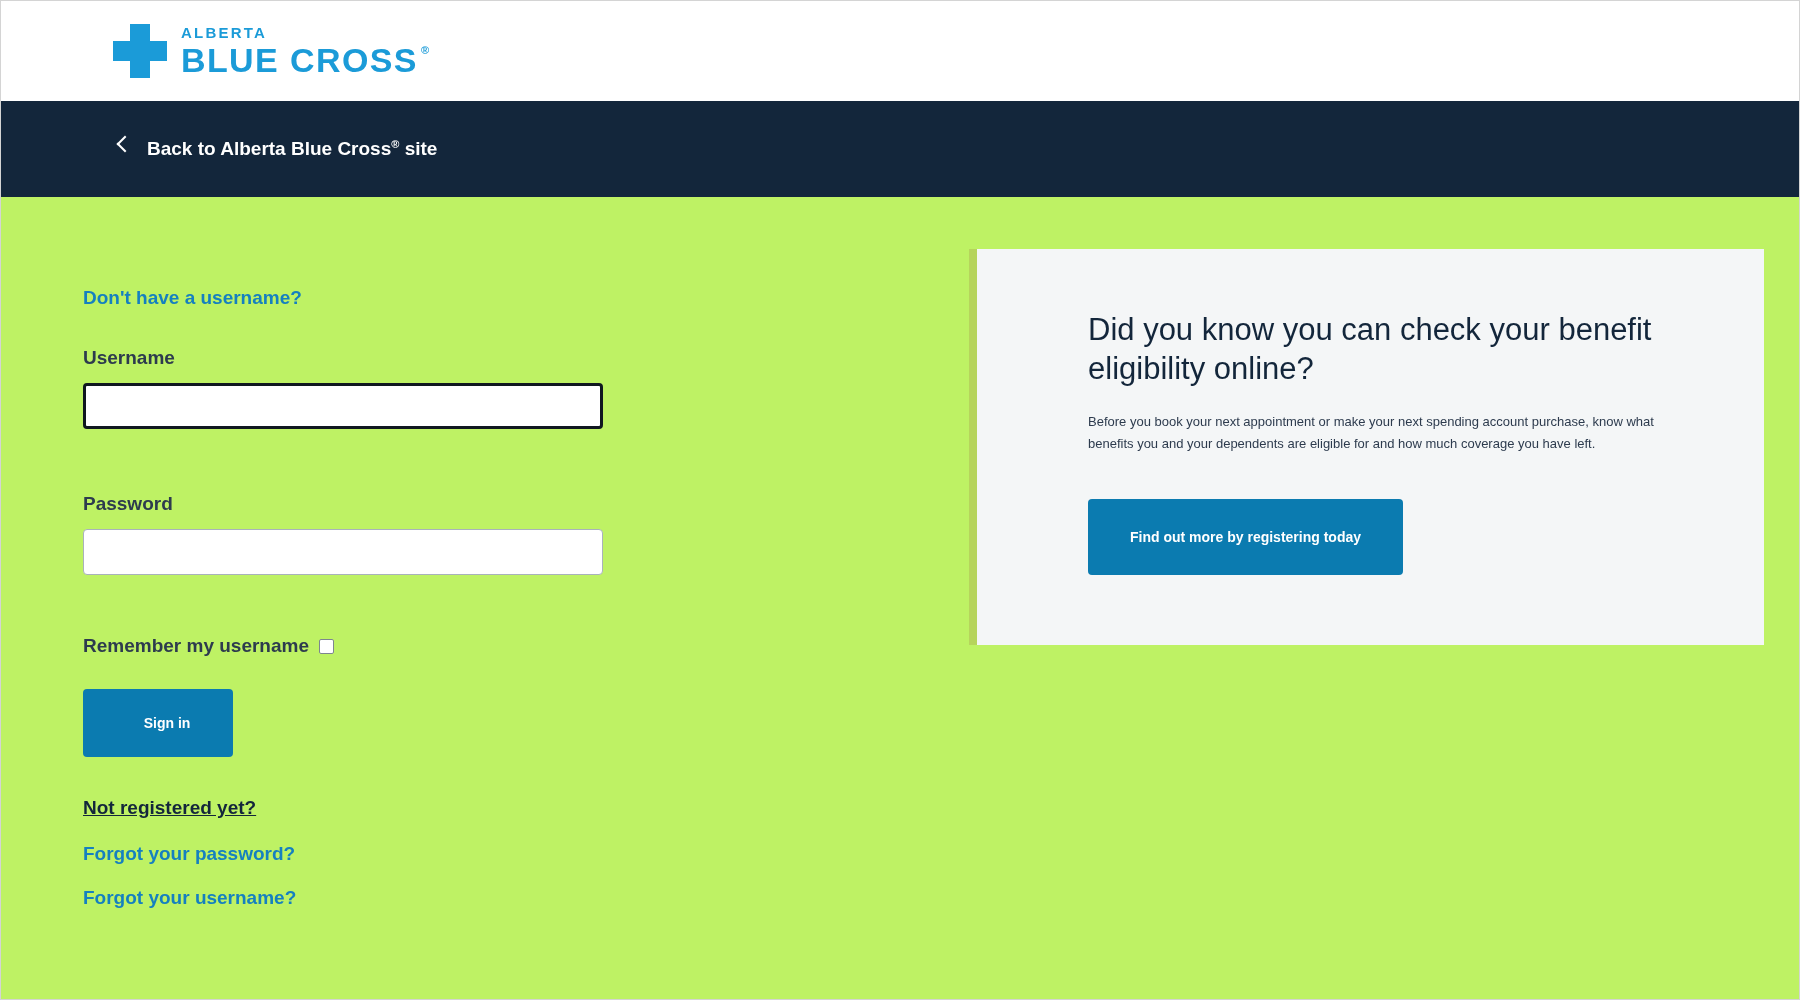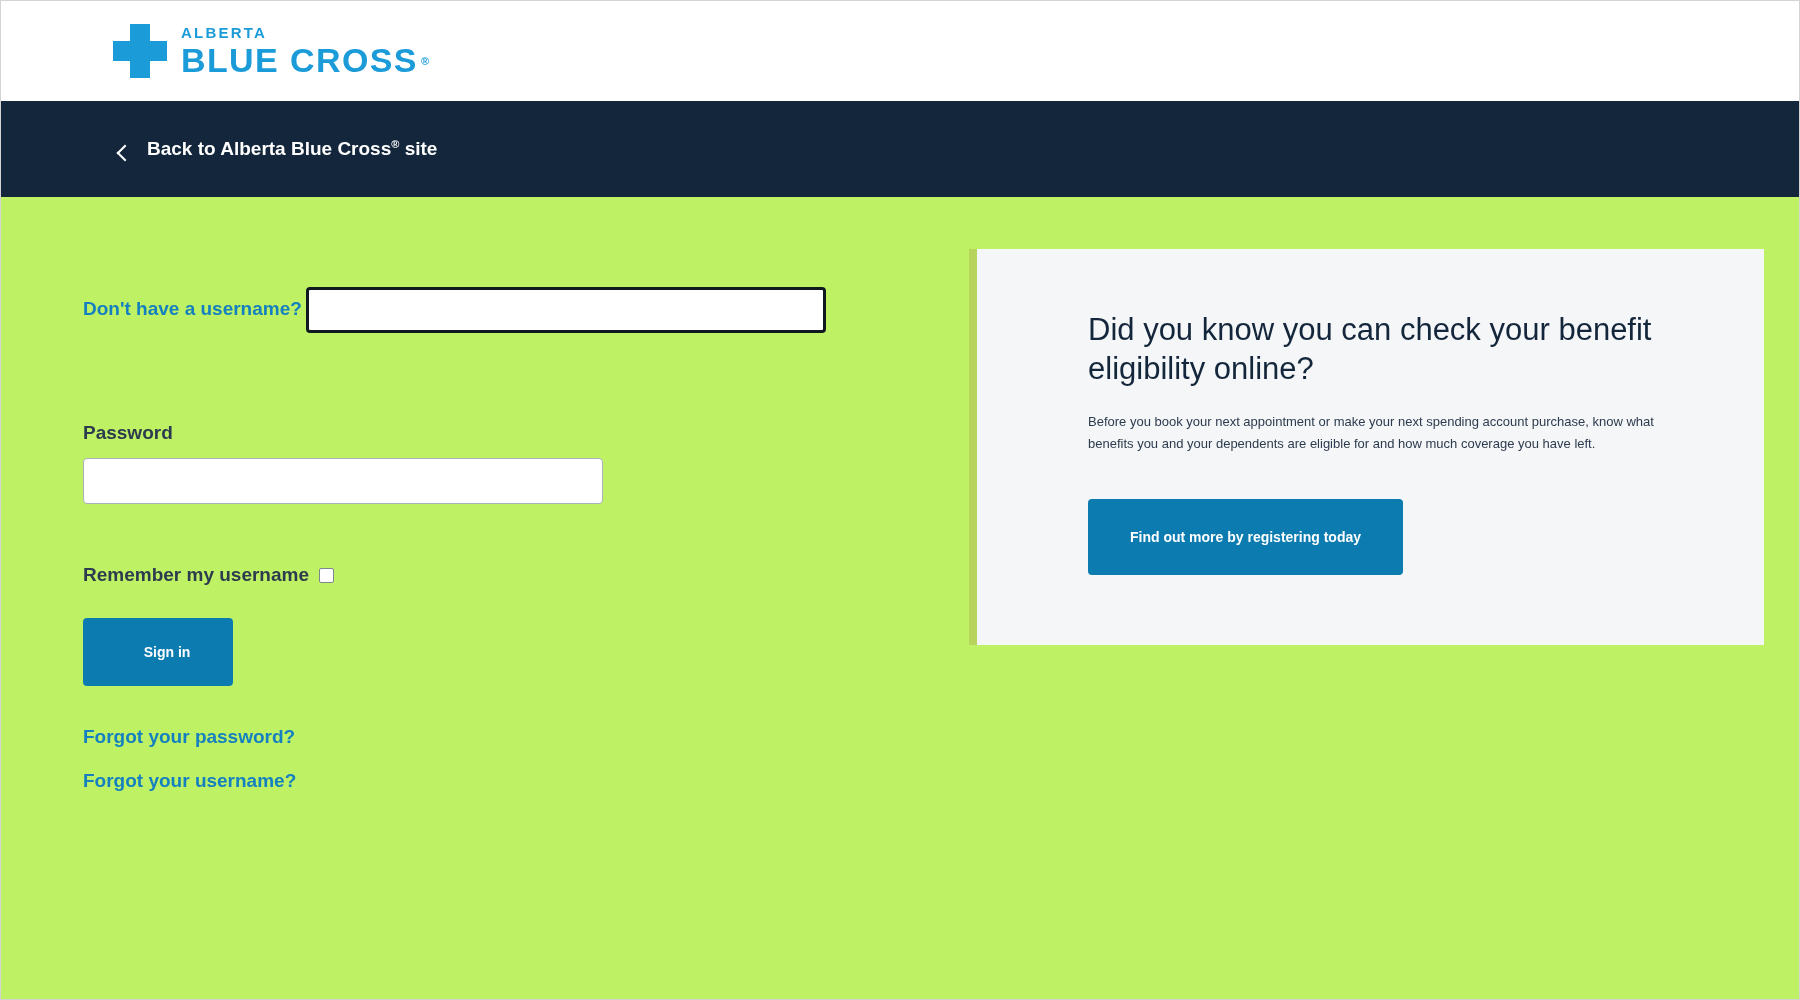--- a/index.html
+++ b/index.html
@@ -49,7 +49,7 @@
     font-weight: bold;
     letter-spacing: 1.4px;
     display: flex;
-    align-items: center;
+    align-items: flex-start;
   }
   .logo-reg { font-size: 11px; line-height: 1; margin-left: 3px; margin-top: 2px; }
 

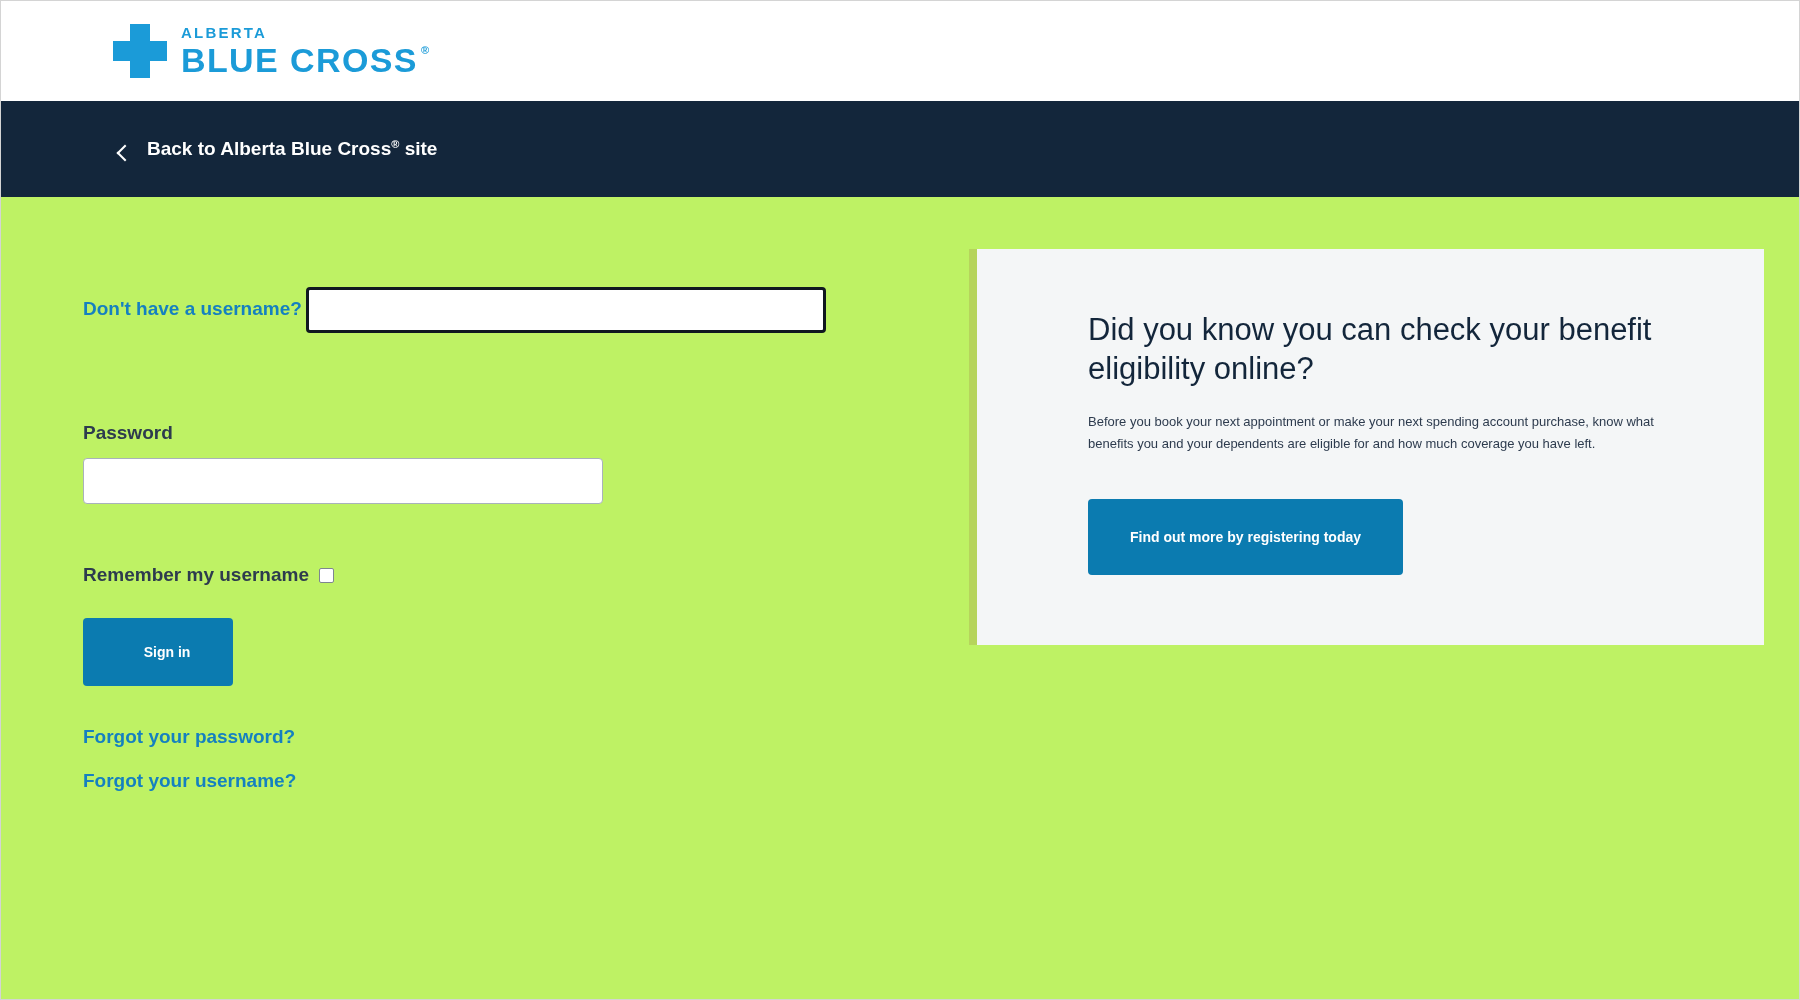--- a/index.html
+++ b/index.html
@@ -63,7 +63,7 @@
   }
   .back-link {
     display: flex;
-    align-items: flex-end;
+    align-items: flex-start;
     gap: 16px;
     color: #ffffff;
     font-size: 19px;

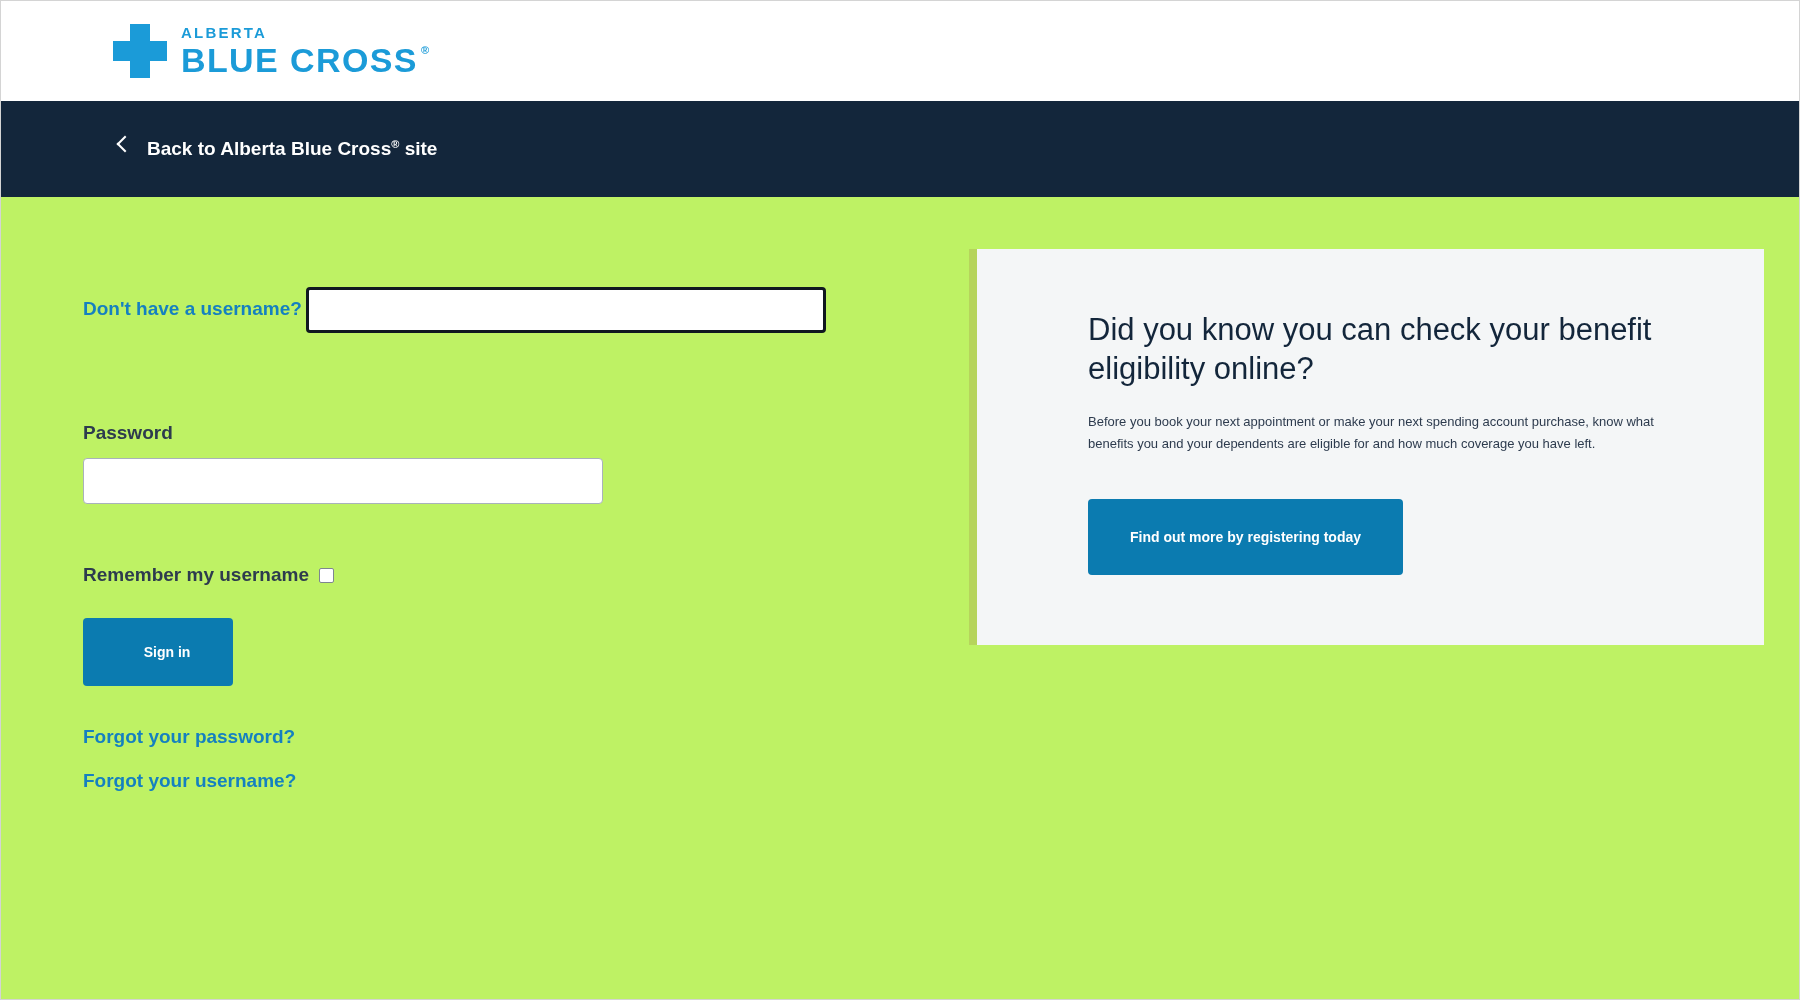--- a/index.html
+++ b/index.html
@@ -247,6 +247,7 @@
 
       <a class="toplink">Don't have a username?</a>
 
+      <div class="field-label">Username</div>
       <input class="text-input focused" type="text" autofocus="" placeholder="" style="">
 
       <div class="gap-a"></div>

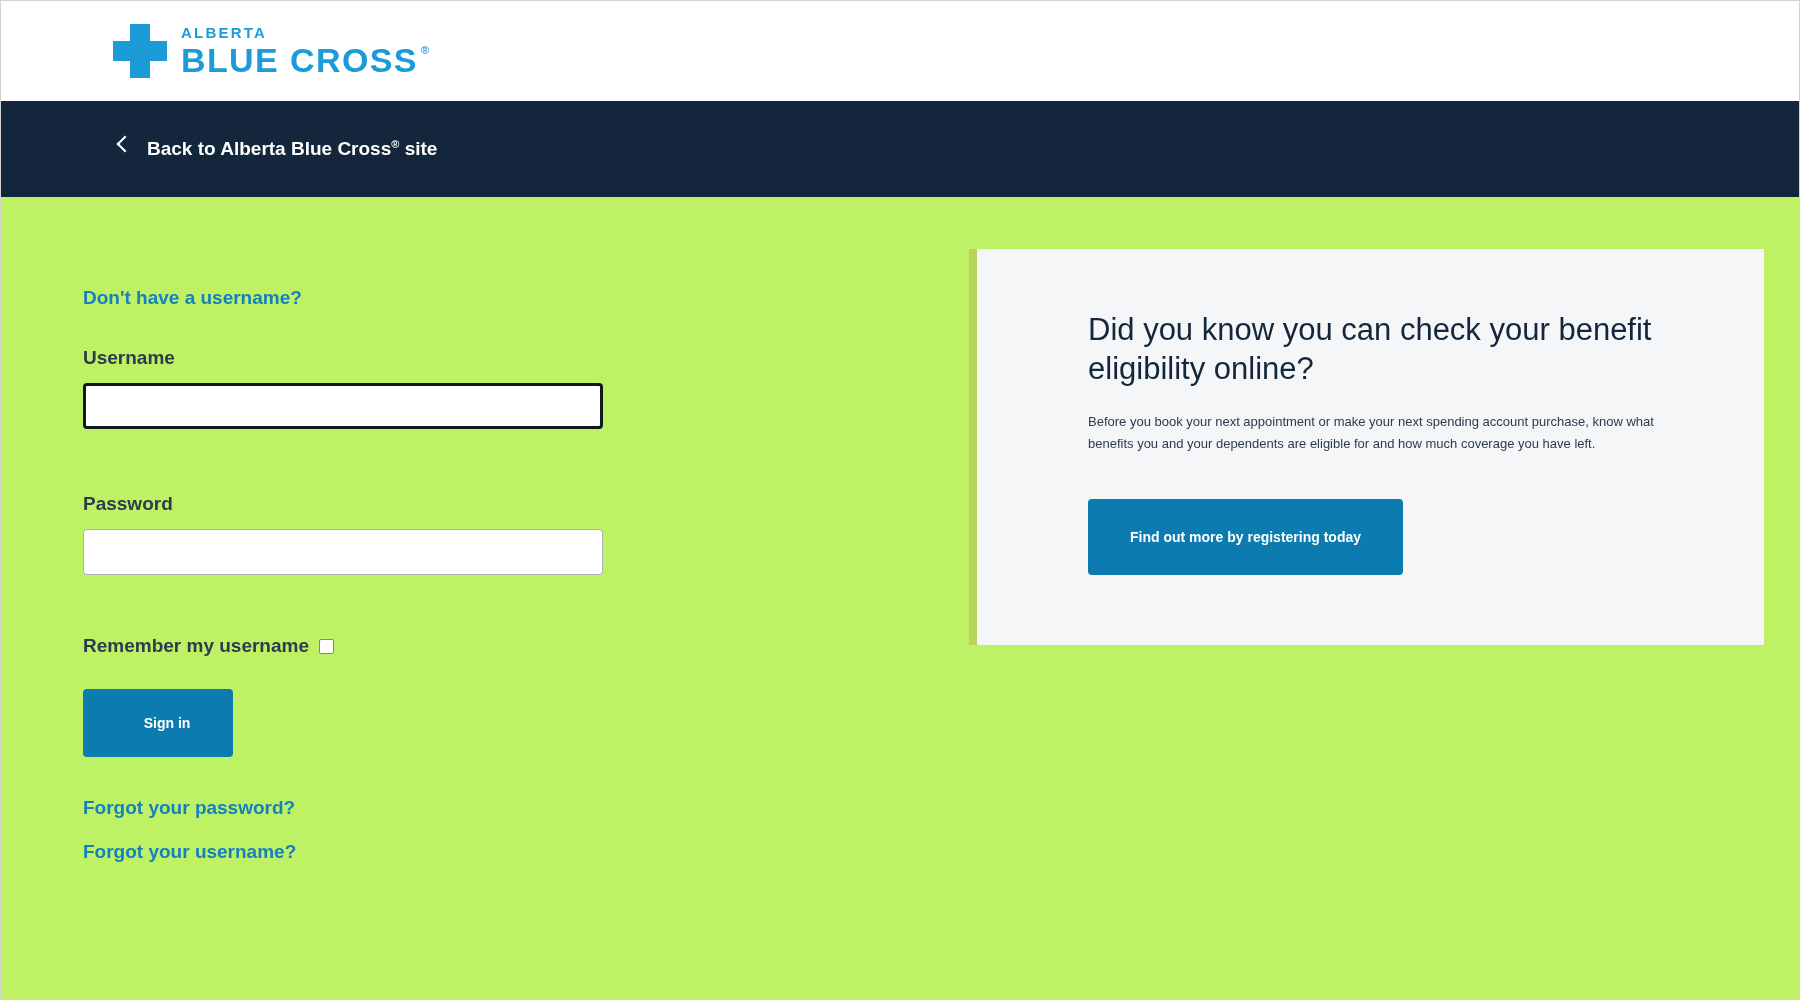--- a/index.html
+++ b/index.html
@@ -265,6 +265,7 @@
       <button class="btn-primary signin-btn">Sign in</button>
 
       <div class="links">
+        <a class="link-underline">Not registered yet?</a>
         <a class="link-blue">Forgot your password?</a>
         <a class="link-blue">Forgot your username?</a>
       </div>

